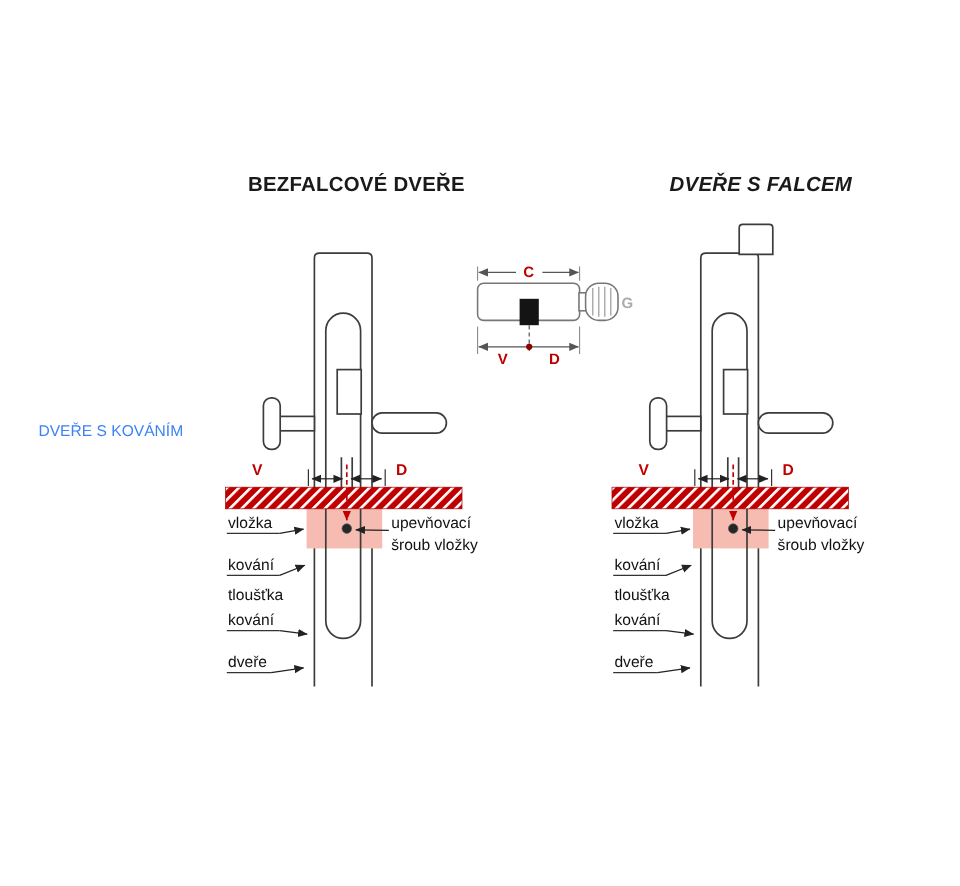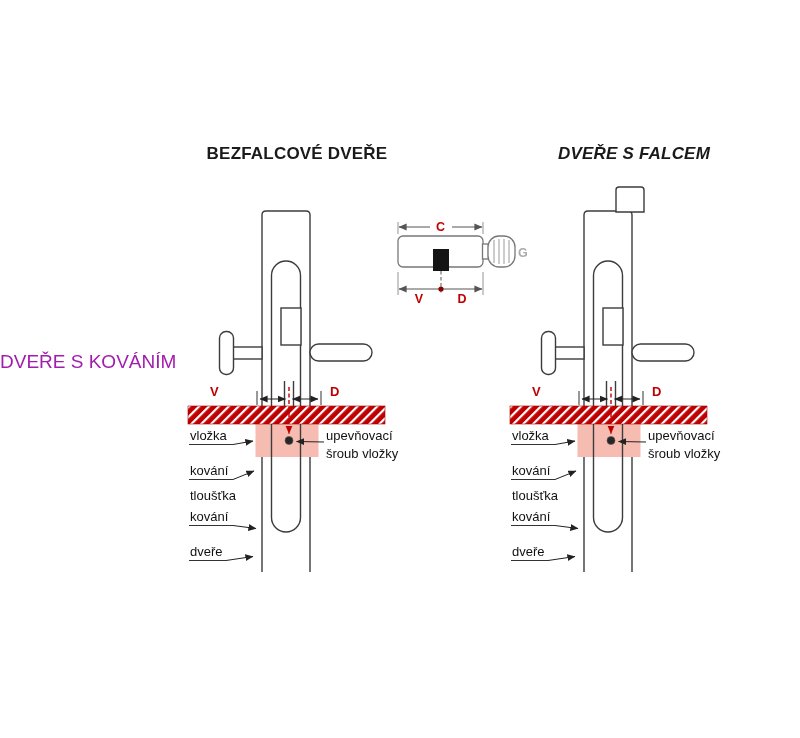--- a/index.html
+++ b/index.html
@@ -16,8 +16,8 @@
   .title-left  { left:157px; }
   .title-right { left:494px;font-style:italic; }
   .side-label {
-    position:absolute; left:0; top:351px;
-    font-size:19px; color:#a21caf;
+    position:absolute; left:32px; top:351px;
+    font-size:13px; color:#3b82f6;
   }
   svg.drawing { position:absolute; left:0; top:0; }
   svg text { font-family:"Liberation Sans", sans-serif; }

